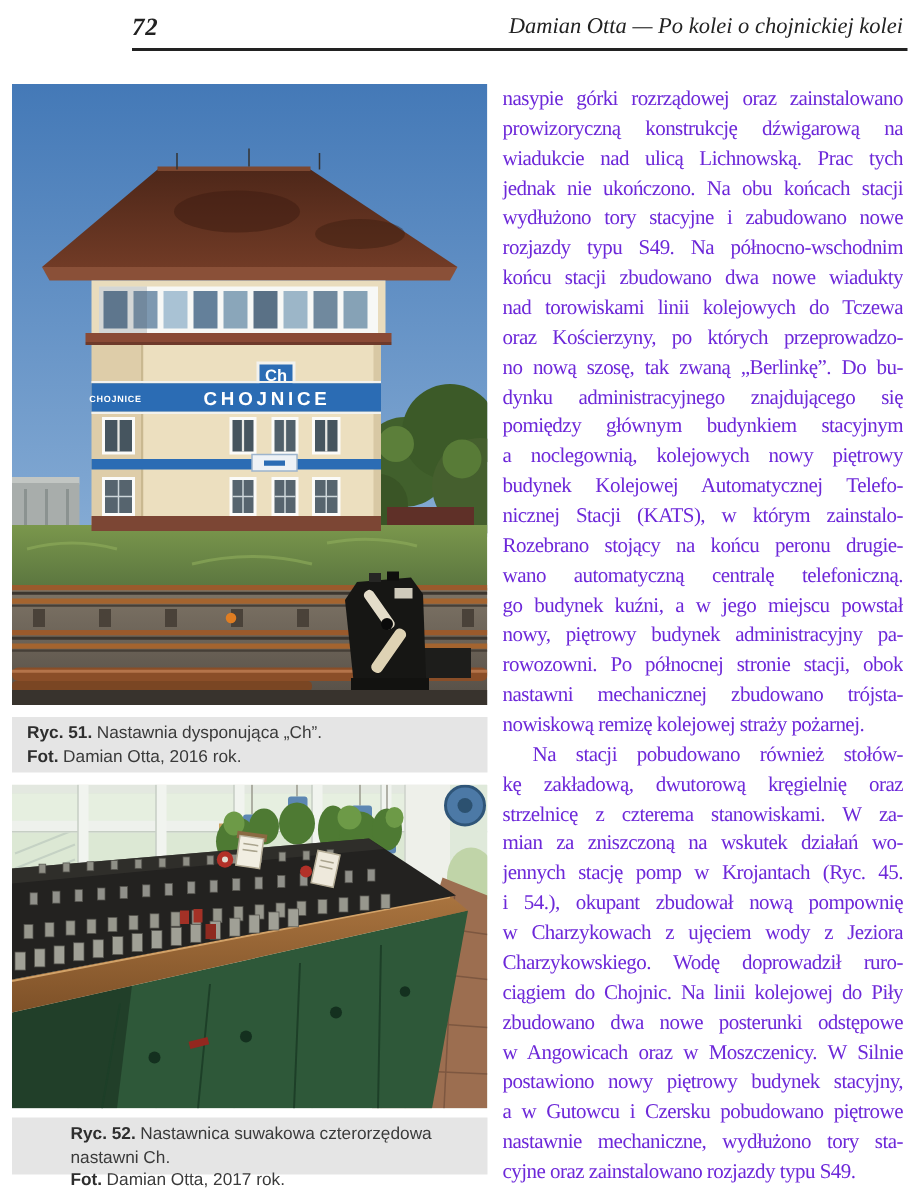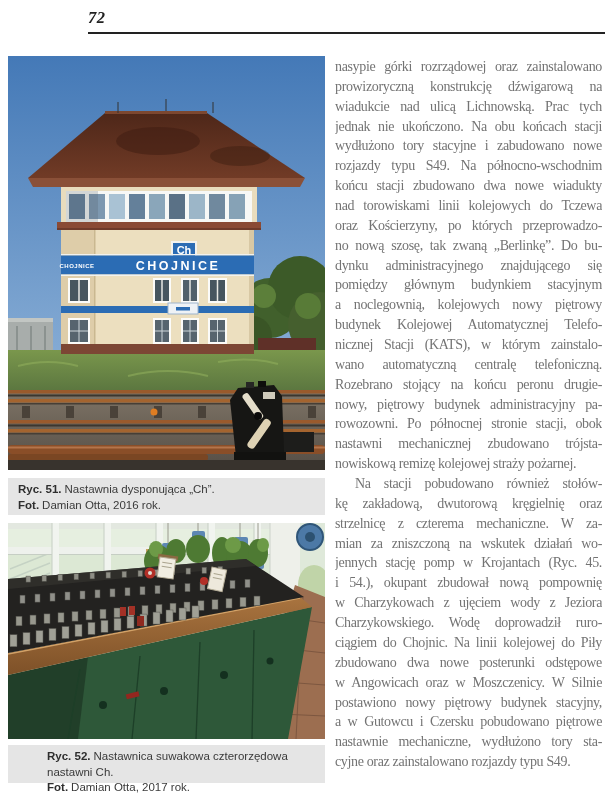--- a/index.html
+++ b/index.html
@@ -48,6 +48,7 @@
 <div class="page">
 
   <div class="pagenum">72</div>
+  <div class="running-title">Damian Otta — Po kolei o chojnickiej kolei</div>
   <div class="header-rule"></div>
 
   <div class="fig" id="photo1">

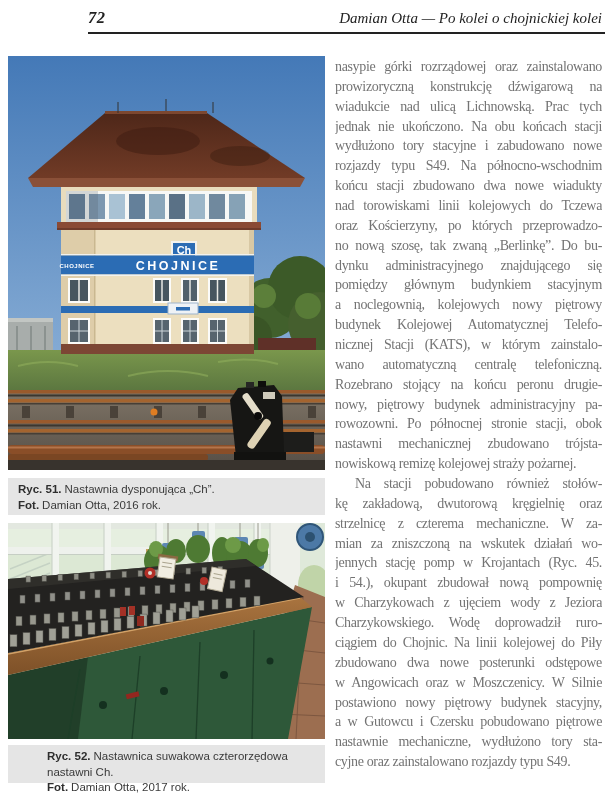--- a/index.html
+++ b/index.html
@@ -37,7 +37,7 @@
   }
   .tline{
     height:19.87px;line-height:19.87px;font-size:14px;letter-spacing:-0.35px;
-    text-align:justify;text-align-last:justify;white-space:nowrap;overflow:hidden;color:#737373;
+    text-align:justify;text-align-last:justify;white-space:nowrap;overflow:hidden;color:#6d28d9;
   }
   .tline.last{text-align-last:left;}
   .tline.indent{text-indent:20px;}

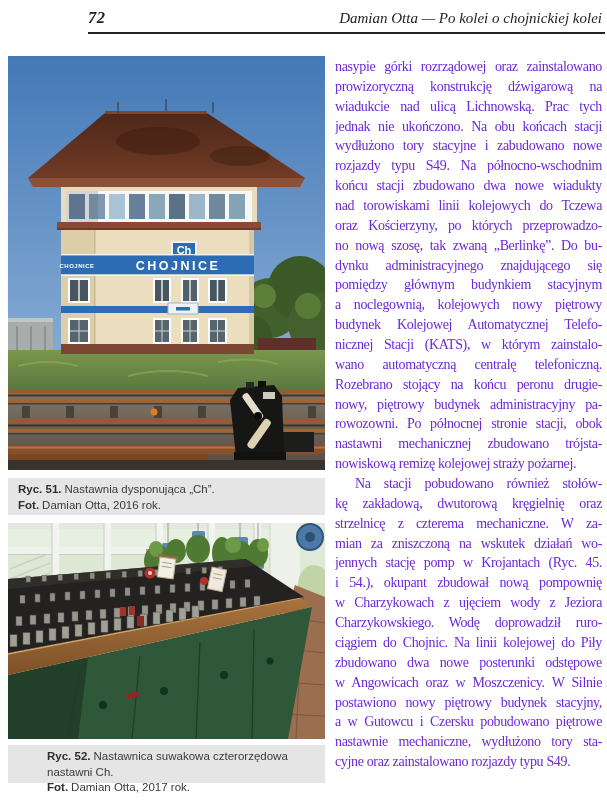--- a/index.html
+++ b/index.html
@@ -482,8 +482,8 @@
       <div class="tline">a noclegownią, kolejowych nowy piętrowy</div>
       <div class="tline">budynek Kolejowej Automatycznej Telefo-</div>
       <div class="tline">nicznej Stacji (KATS), w którym zainstalo-</div>
+      <div class="tline">Rozebrano stojący na końcu peronu drugie-</div>
       <div class="tline">wano automatyczną centralę telefoniczną.</div>
-      <div class="tline">Rozebrano stojący na końcu peronu drugie-</div>
       <div class="tline">nowy, piętrowy budynek administracyjny pa-</div>
       <div class="tline">rowozowni. Po północnej stronie stacji, obok</div>
       <div class="tline">nastawni mechanicznej zbudowano trójsta-</div>

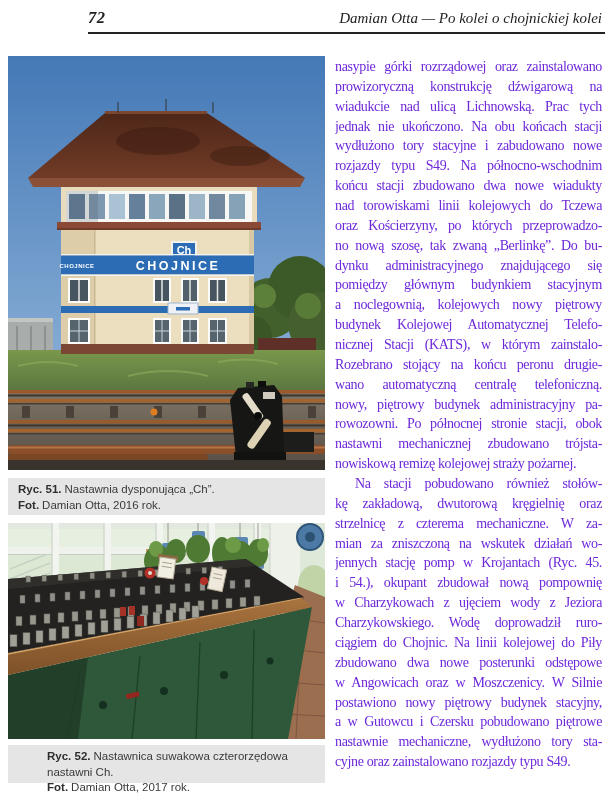--- a/index.html
+++ b/index.html
@@ -484,6 +484,7 @@
       <div class="tline">nicznej Stacji (KATS), w którym zainstalo-</div>
       <div class="tline">Rozebrano stojący na końcu peronu drugie-</div>
       <div class="tline">wano automatyczną centralę telefoniczną.</div>
+      <div class="tline">go budynek kuźni, a w jego miejscu powstał</div>
       <div class="tline">nowy, piętrowy budynek administracyjny pa-</div>
       <div class="tline">rowozowni. Po północnej stronie stacji, obok</div>
       <div class="tline">nastawni mechanicznej zbudowano trójsta-</div>

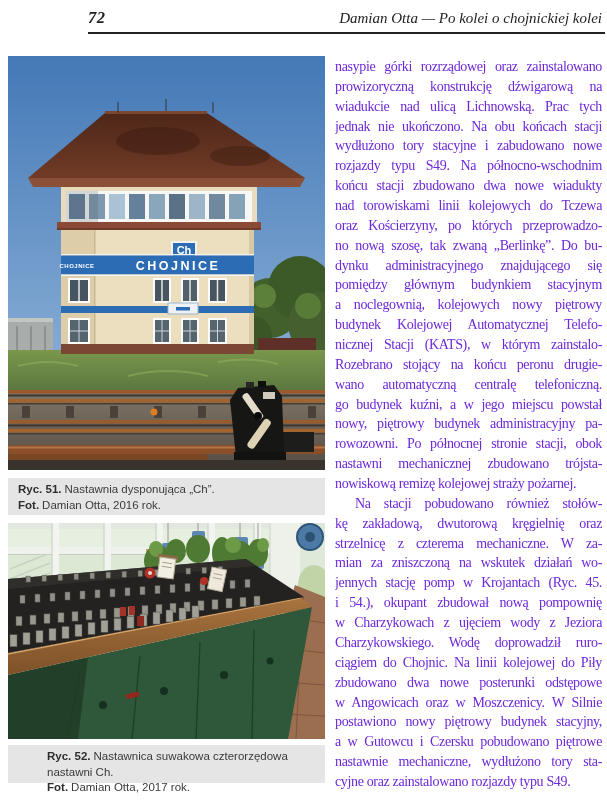--- a/index.html
+++ b/index.html
@@ -491,7 +491,7 @@
       <div class="tline last">nowiskową remizę kolejowej straży pożarnej.</div>
       <div class="tline indent">Na stacji pobudowano również stołów-</div>
       <div class="tline">kę zakładową, dwutorową kręgielnię oraz</div>
-      <div class="tline">strzelnicę z czterema mechaniczne. W za-</div>
+      <div class="tline">strzelnicę z czterema stanowiskami. W za-</div>
       <div class="tline">mian za zniszczoną na wskutek działań wo-</div>
       <div class="tline">jennych stację pomp w Krojantach (Ryc. 45.</div>
       <div class="tline">i 54.), okupant zbudował nową pompownię</div>

